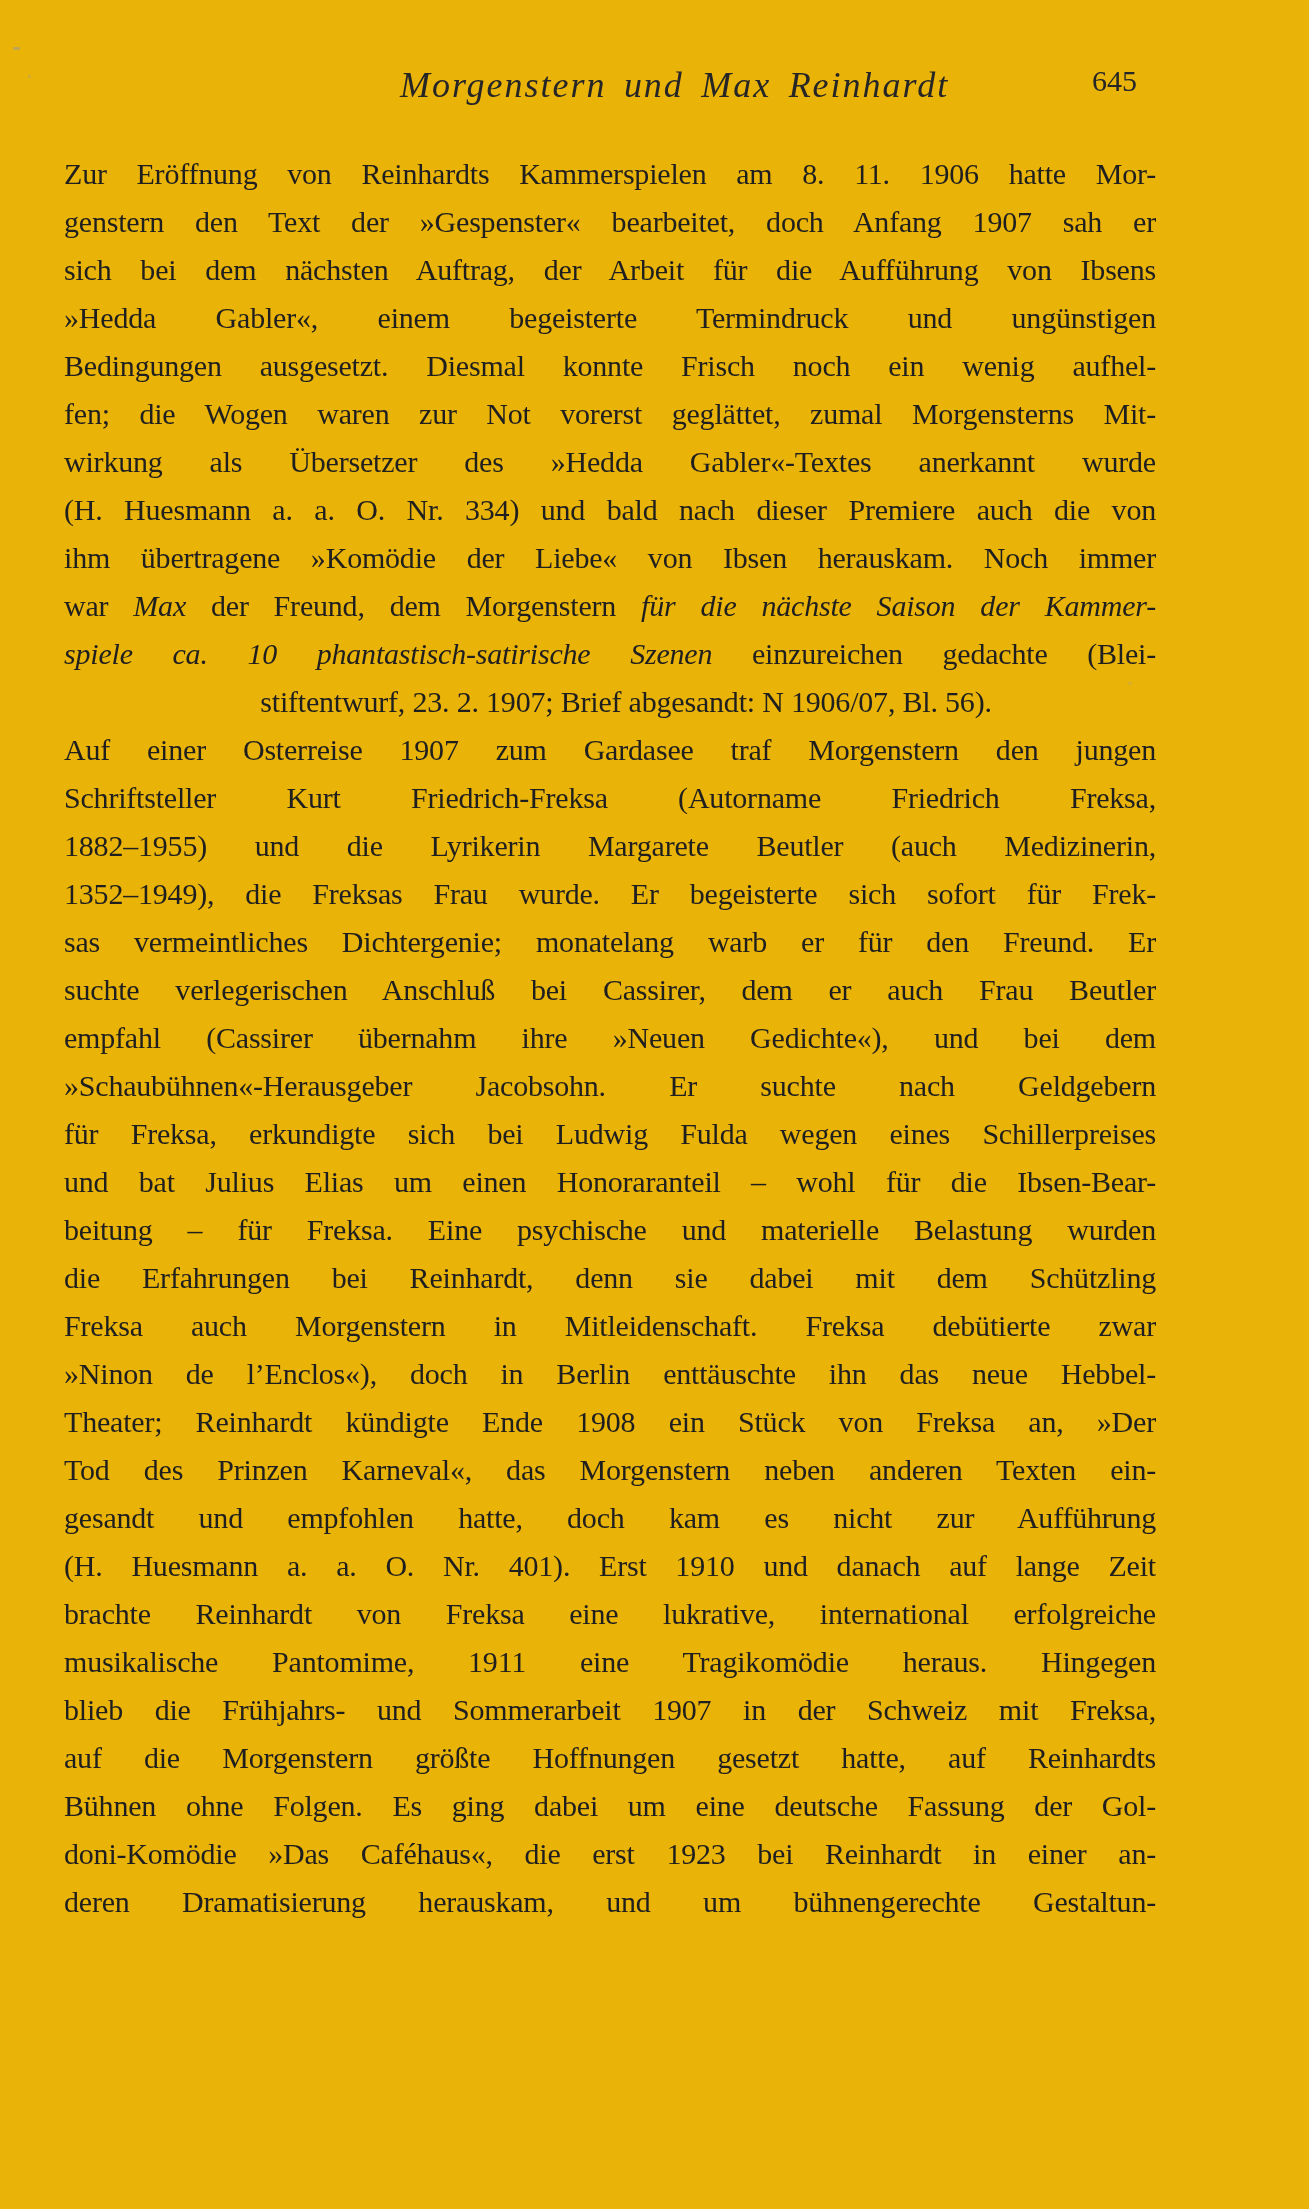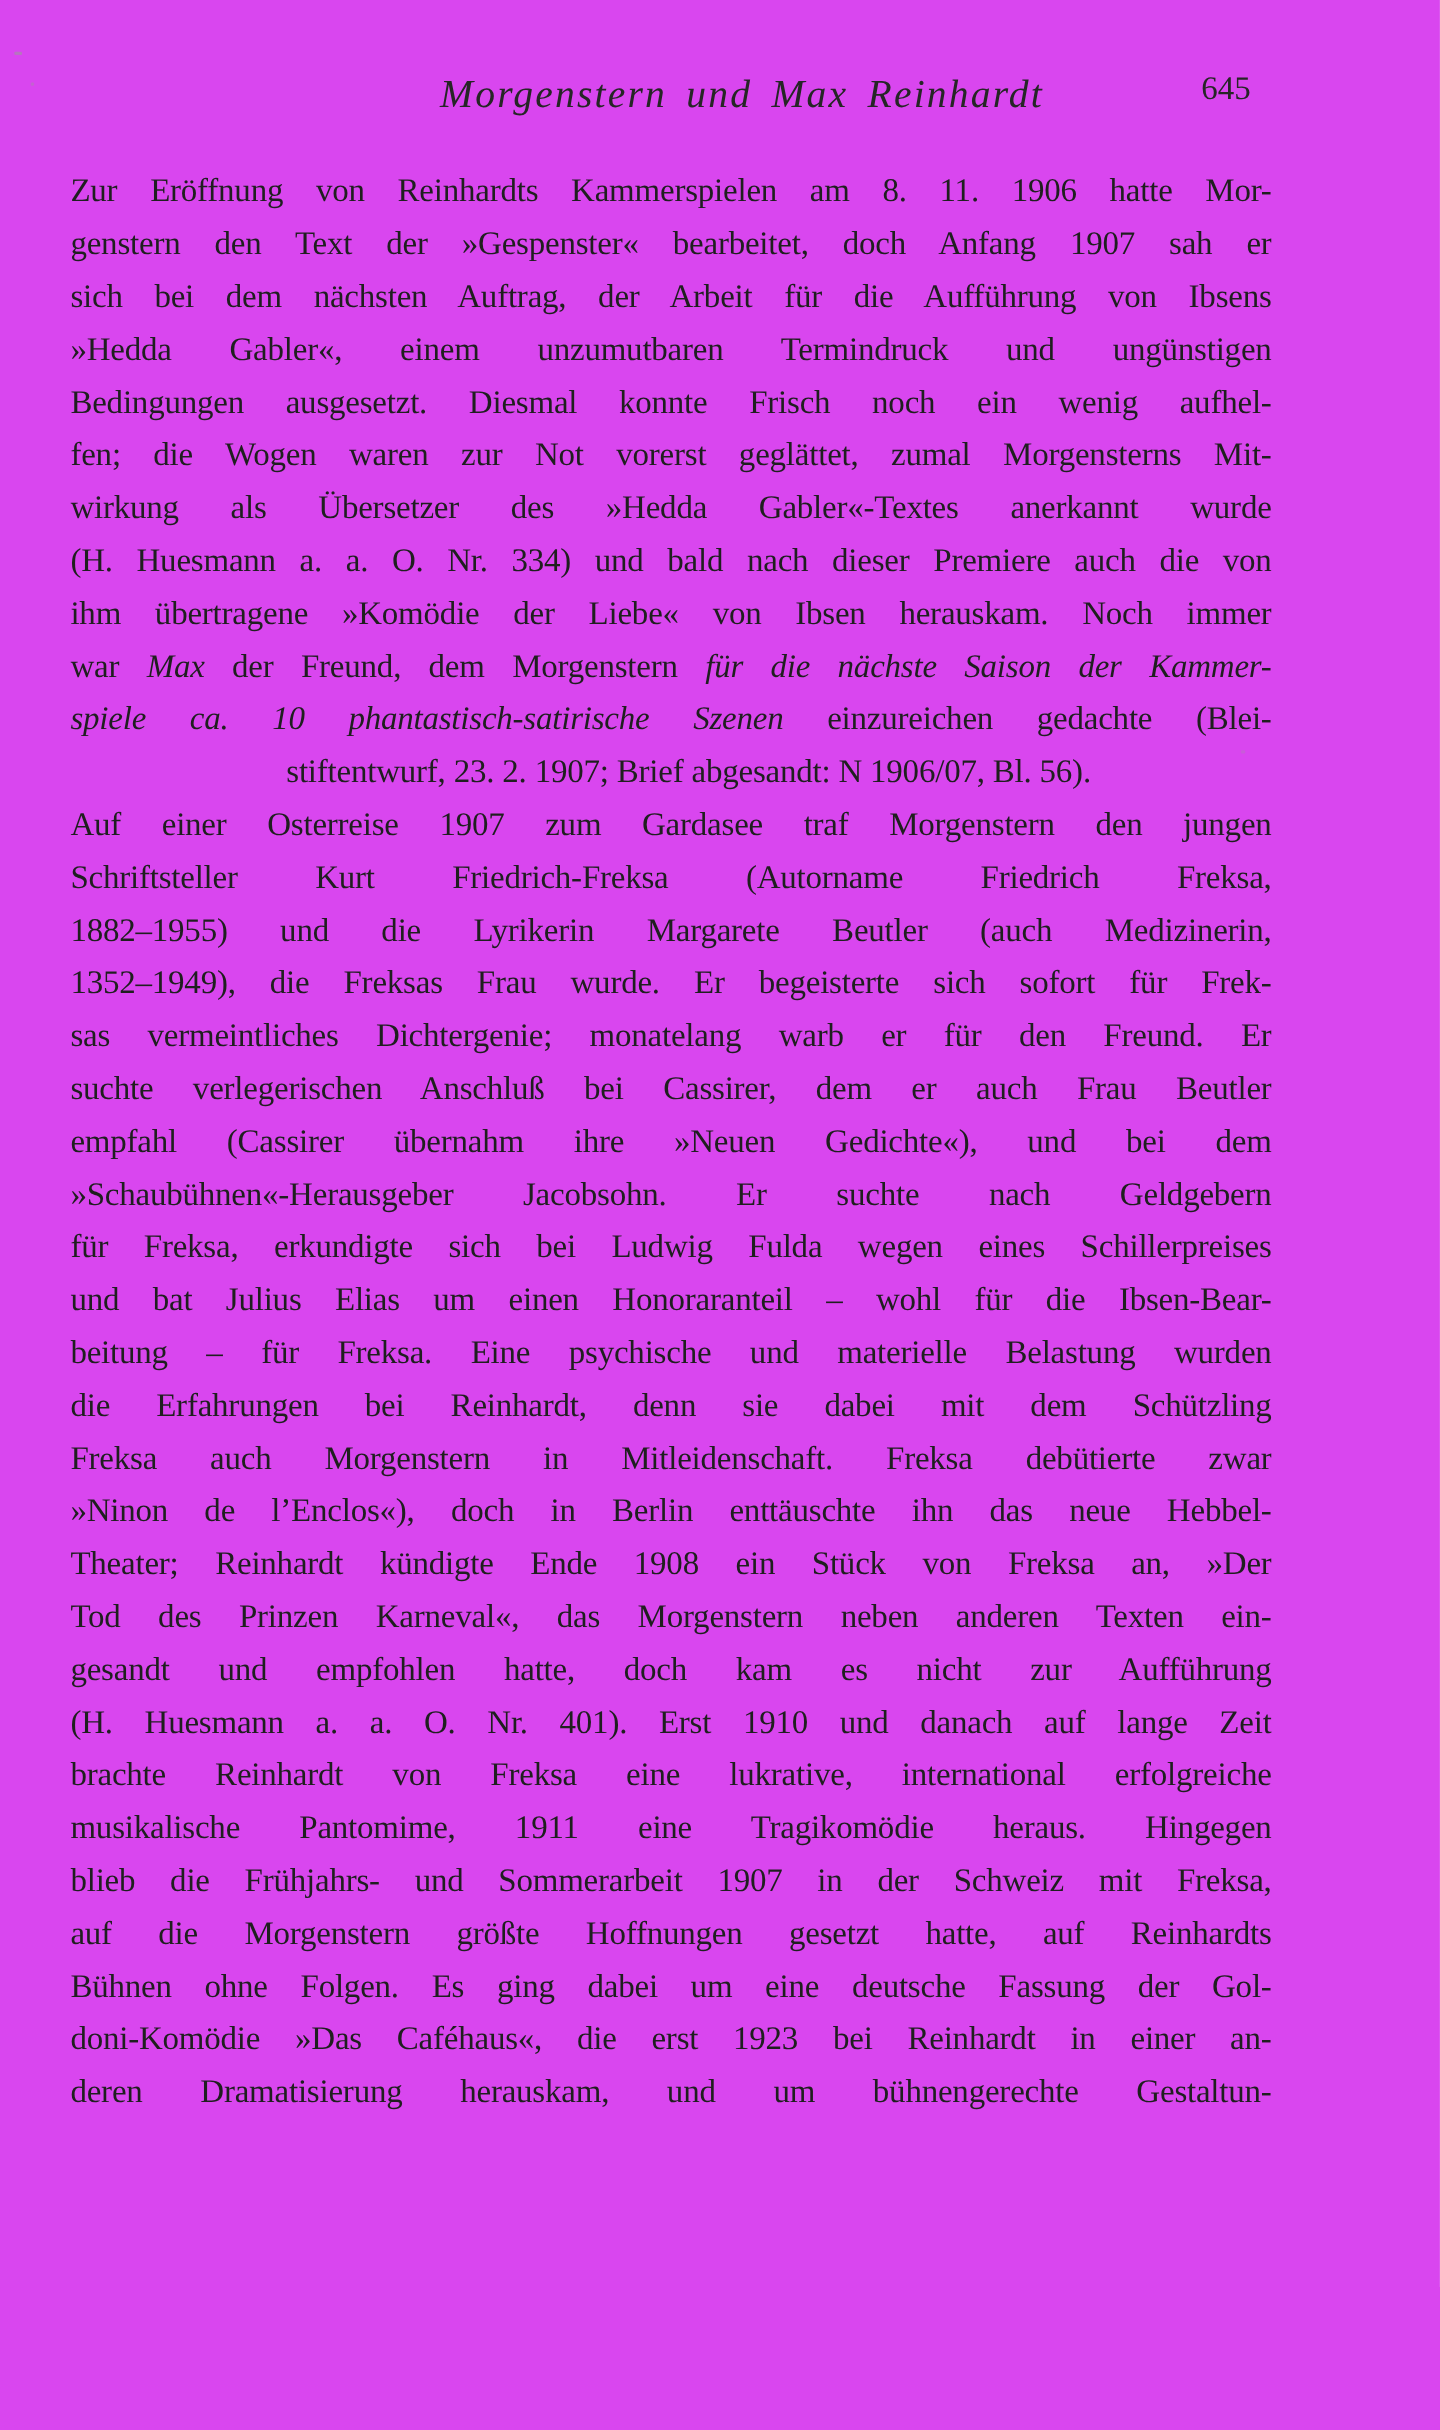--- a/index.html
+++ b/index.html
@@ -11,7 +11,7 @@
     position: relative;
     width: 1309px;
     height: 2209px;
-    background: #d946ef;
+    background: #eab308;
     color: #1f1f1f;
     font-family: "Liberation Serif", "DejaVu Serif", serif;
     overflow: hidden;

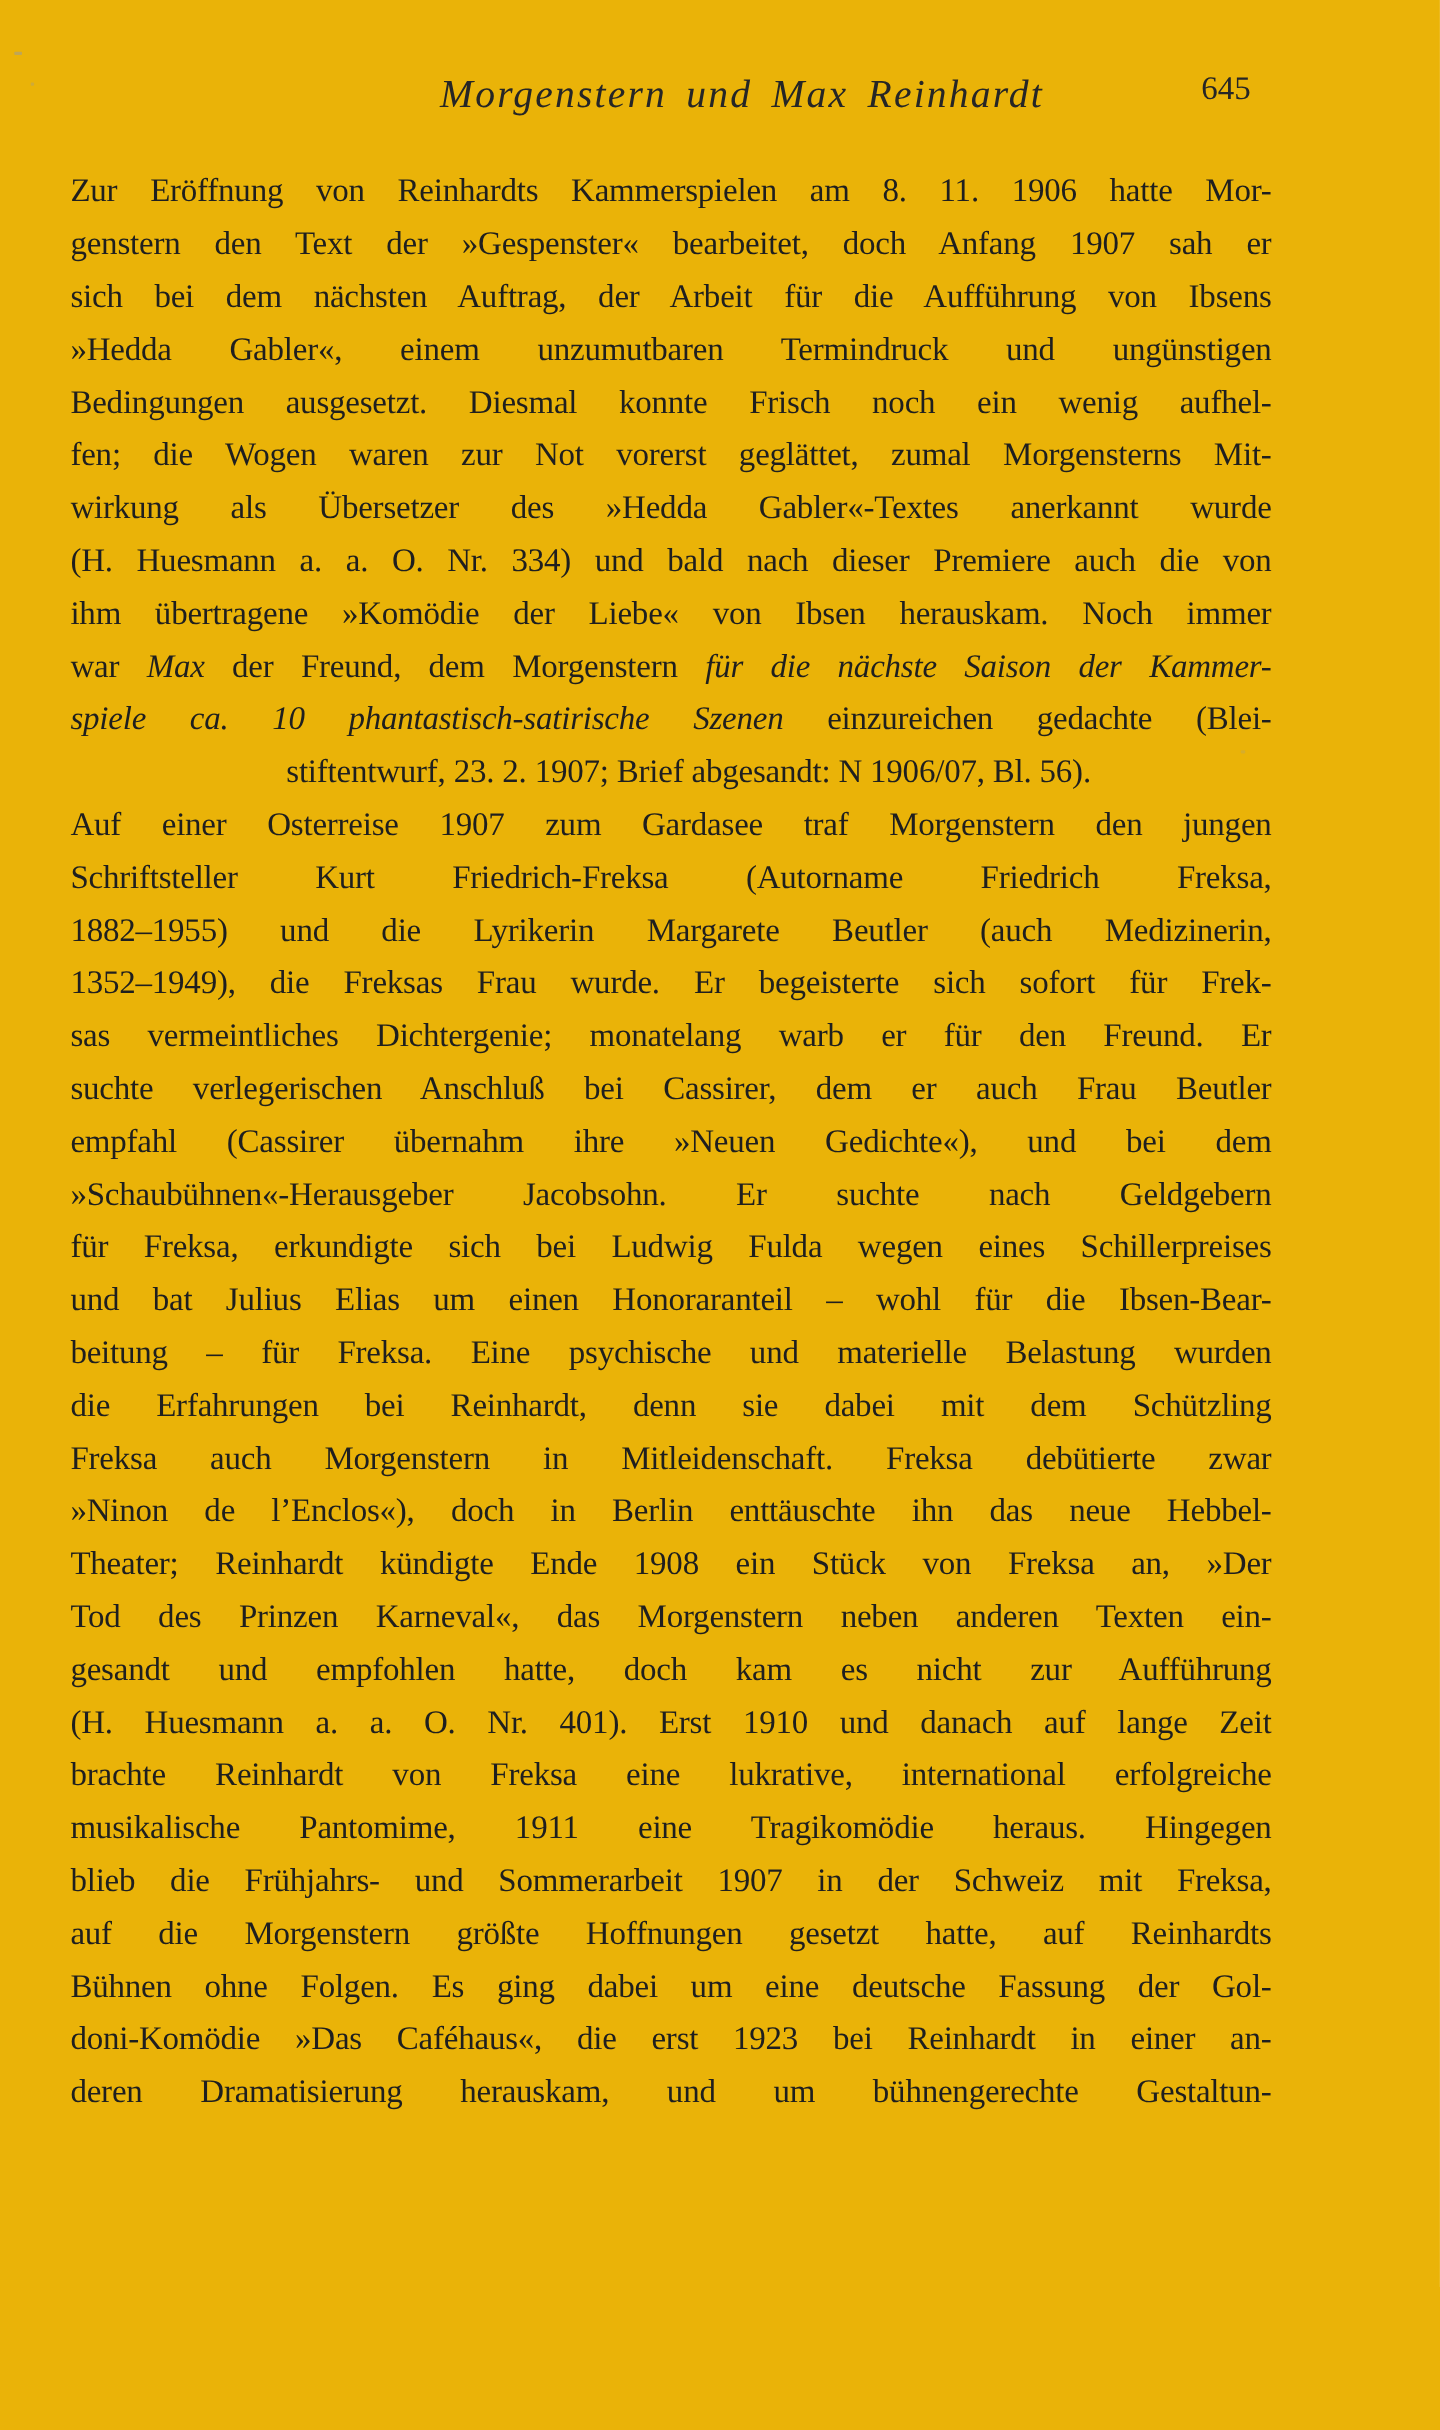--- a/index.html
+++ b/index.html
@@ -101,7 +101,7 @@
         <div class="line"><span>Zur Eröffnung von Reinhardts Kammerspielen am 8. 11. 1906 hatte Mor-</span></div>
         <div class="line"><span>genstern den Text der »Gespenster« bearbeitet, doch Anfang 1907 sah er</span></div>
         <div class="line"><span>sich bei dem nächsten Auftrag, der Arbeit für die Aufführung von Ibsens</span></div>
-        <div class="line"><span>»Hedda Gabler«, einem unzumutbaren Termindruck und ungünstigen</span></div>
+        <div class="line"><span>»Hedda Gabler«, einem begeisterte Termindruck und ungünstigen</span></div>
         <div class="line"><span>Bedingungen ausgesetzt. Diesmal konnte Frisch noch ein wenig aufhel-</span></div>
         <div class="line"><span>fen; die Wogen waren zur Not vorerst geglättet, zumal Morgensterns Mit-</span></div>
         <div class="line"><span>wirkung als Übersetzer des »Hedda Gabler«-Textes anerkannt wurde</span></div>

